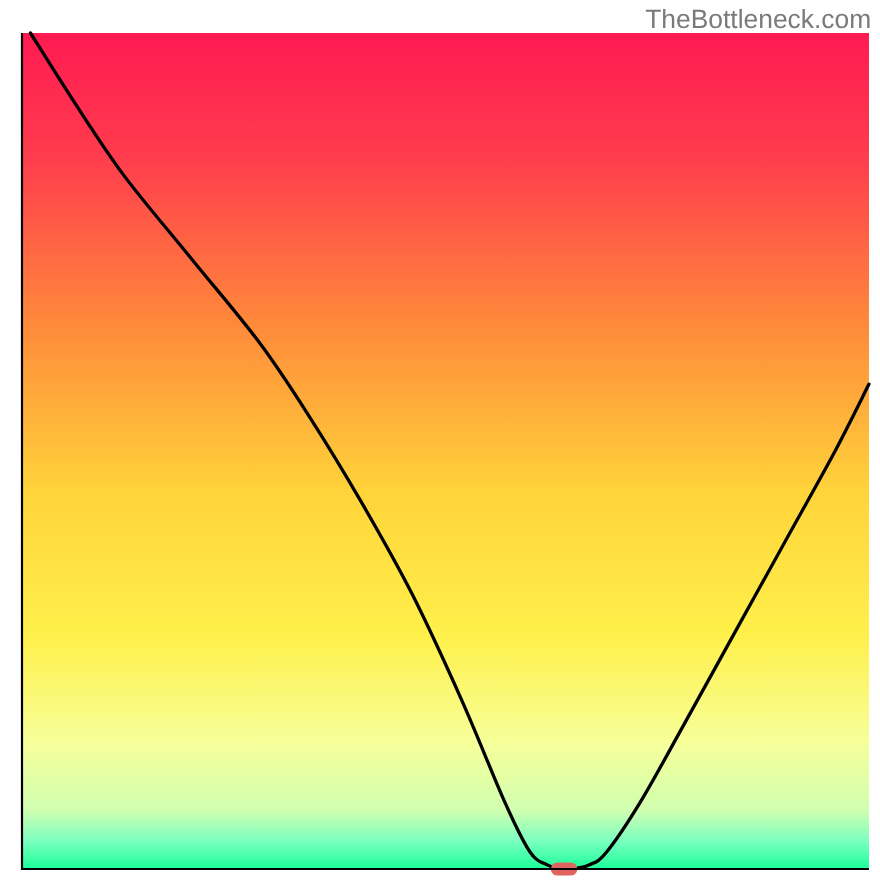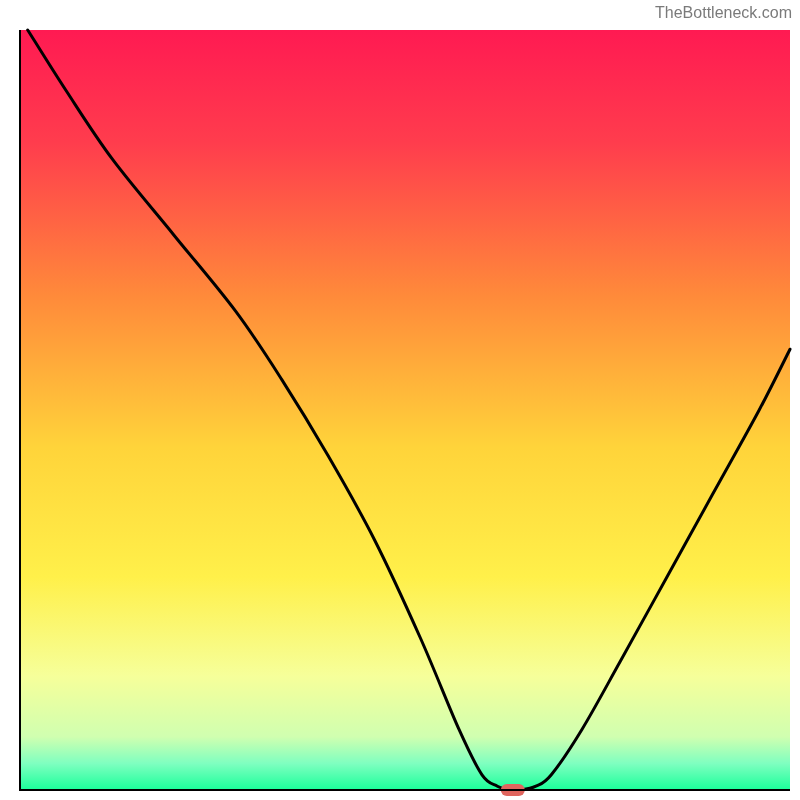--- a/index.html
+++ b/index.html
@@ -19,7 +19,7 @@
     position: absolute;
     top: 4px;
     right: 8px;
-    font-size: 16px;
+    font-size: 24px;
     color: #7a7a7a;
     font-weight: 400;
     z-index: 10;

